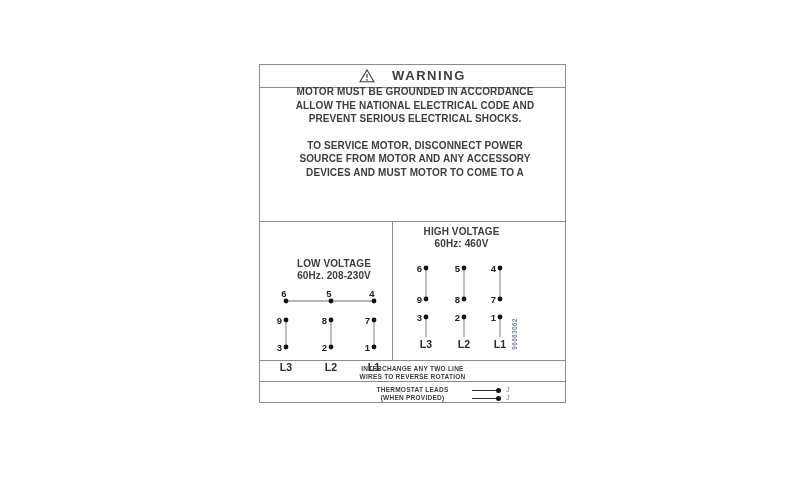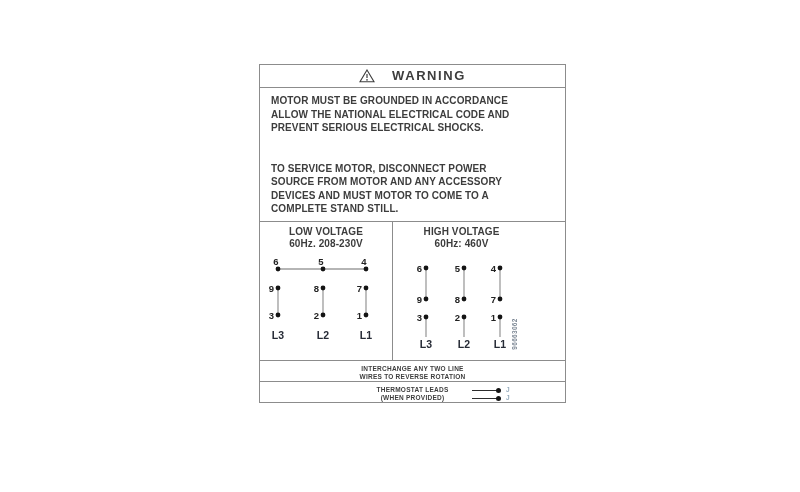--- a/index.html
+++ b/index.html
@@ -19,7 +19,7 @@
   .header{position:absolute;top:0;left:0;right:0;height:21.5px;display:flex;align-items:center;justify-content:center;gap:17px;}
   .warn-title{font-size:13px;letter-spacing:1.6px;color:var(--text);}
   
-  .body-text{position:absolute;top:29px;left:11px;right:6px;color:var(--text);font-size:10px;line-height:13.5px;letter-spacing:0.1px;}
+  .body-text{position:absolute;top:20px;left:11px;right:6px;color:var(--text);font-size:10px;line-height:13.5px;letter-spacing:0.1px;text-align:center;}
   .para2{margin-top:27px;}
   
   .vcol{position:absolute;top:157px;height:138px;color:var(--text);}

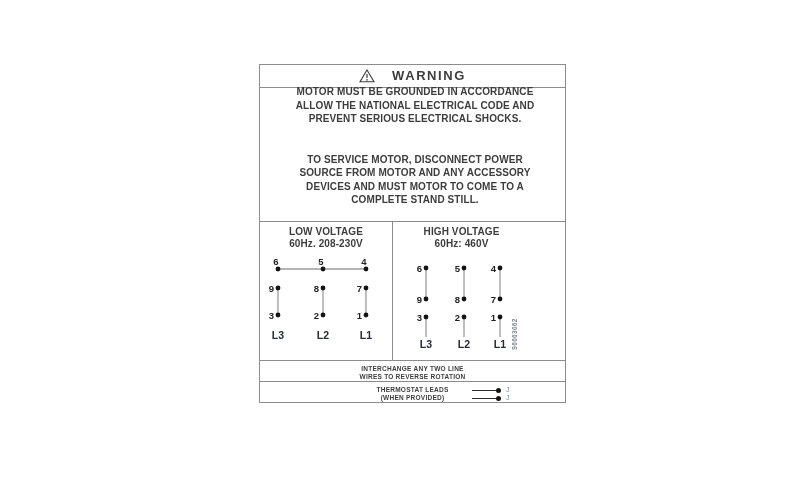--- a/index.html
+++ b/index.html
@@ -20,7 +20,7 @@
   .warn-title{font-size:13px;letter-spacing:1.6px;color:var(--text);}
   
   .body-text{position:absolute;top:20px;left:11px;right:6px;color:var(--text);font-size:10px;line-height:13.5px;letter-spacing:0.1px;text-align:center;}
-  .para2{margin-top:27px;}
+  .para2{margin-top:13px;}
   
   .vcol{position:absolute;top:157px;height:138px;color:var(--text);}
   .low-col{left:0;width:132px;}

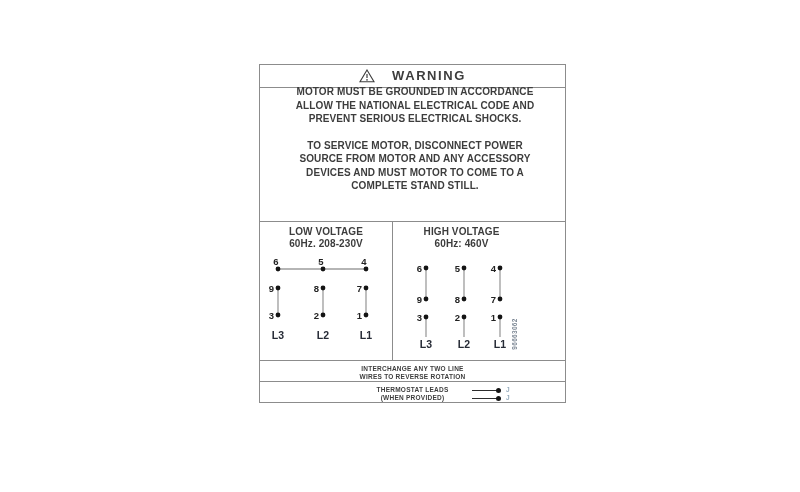--- a/index.html
+++ b/index.html
@@ -66,7 +66,6 @@
       <div>TO SERVICE MOTOR, DISCONNECT POWER</div>
       <div>SOURCE FROM MOTOR AND ANY ACCESSORY</div>
       <div>DEVICES AND MUST MOTOR TO COME TO A</div>
-      <div>COMPLETE STAND STILL.</div>
     </div>
   </div>
 

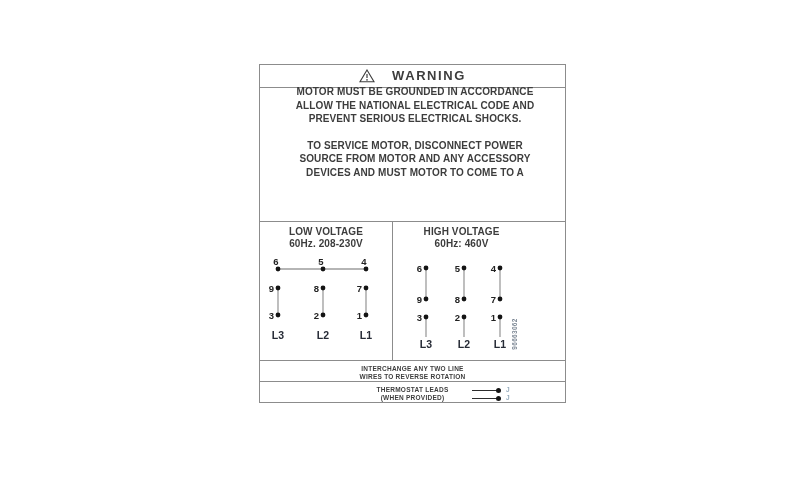--- a/index.html
+++ b/index.html
@@ -23,7 +23,7 @@
   .para2{margin-top:13px;}
   
   .vcol{position:absolute;top:157px;height:138px;color:var(--text);}
-  .low-col{left:0;width:132px;}
+  .low-col{left:8px;width:132px;margin-top:32px;}
   .high-col{left:133px;width:137px;}
   .col-header{padding-top:4px;text-align:center;font-size:10px;line-height:11.5px;letter-spacing:0.1px;}
   .diagram{position:absolute;left:0;top:28px;}

